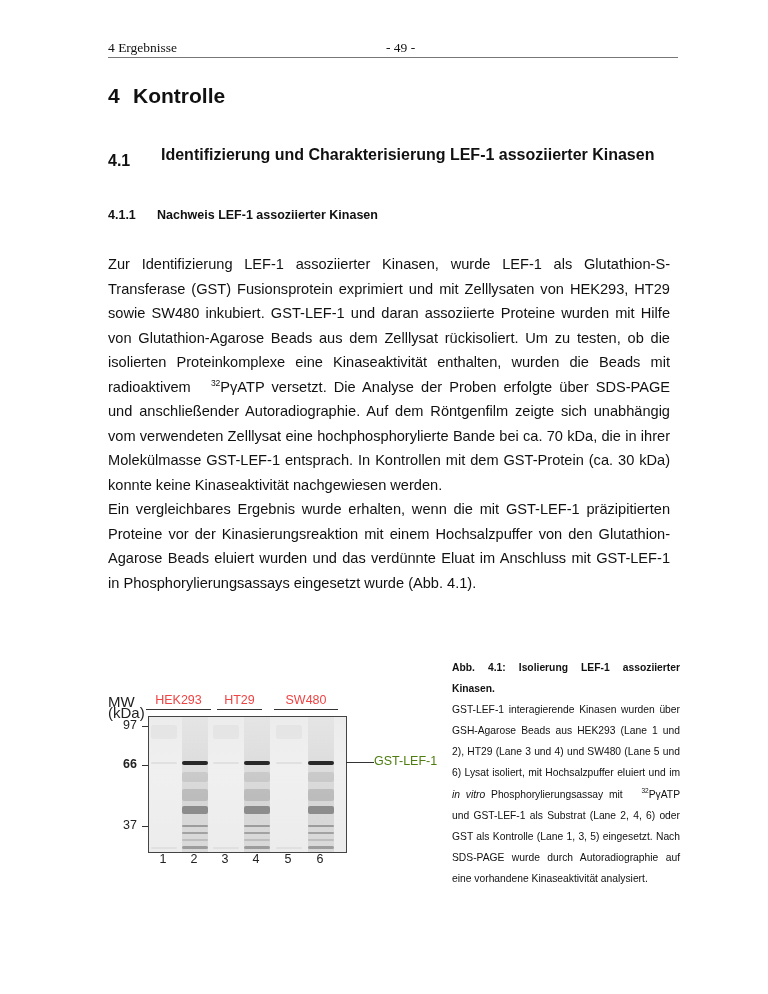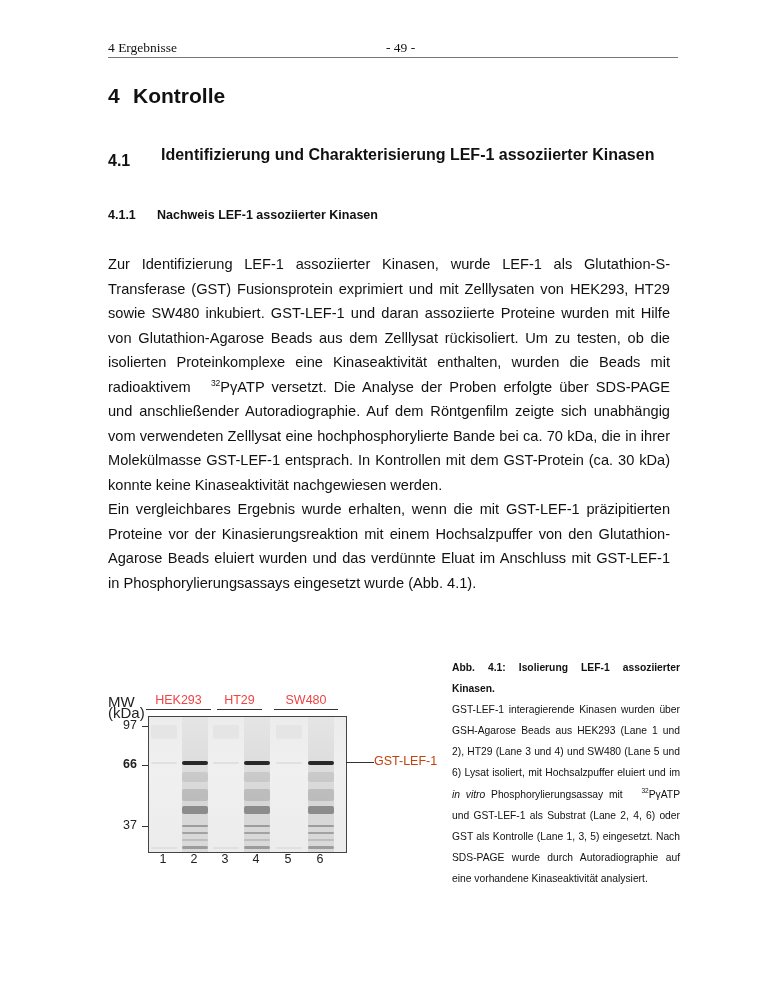--- a/index.html
+++ b/index.html
@@ -47,7 +47,7 @@
     .tick { position: absolute; left: 34px; width: 7px; height: 1px; background: #333; }
     .lane-num { position: absolute; top: 164px; font-size: 12.5px; color: #222; width: 14px; text-align: center; }
     .band-callout-line { position: absolute; left: 238px; top: 74px; width: 28px; height: 1px; background: #333; }
-    .band-callout { position: absolute; left: 266px; top: 66px; font-size: 12.5px; color: #c2410c; }
+    .band-callout { position: absolute; left: 266px; top: 66px; font-size: 12.5px; color: #4d7c0f; }
   </style>
 </head>
 <body>

